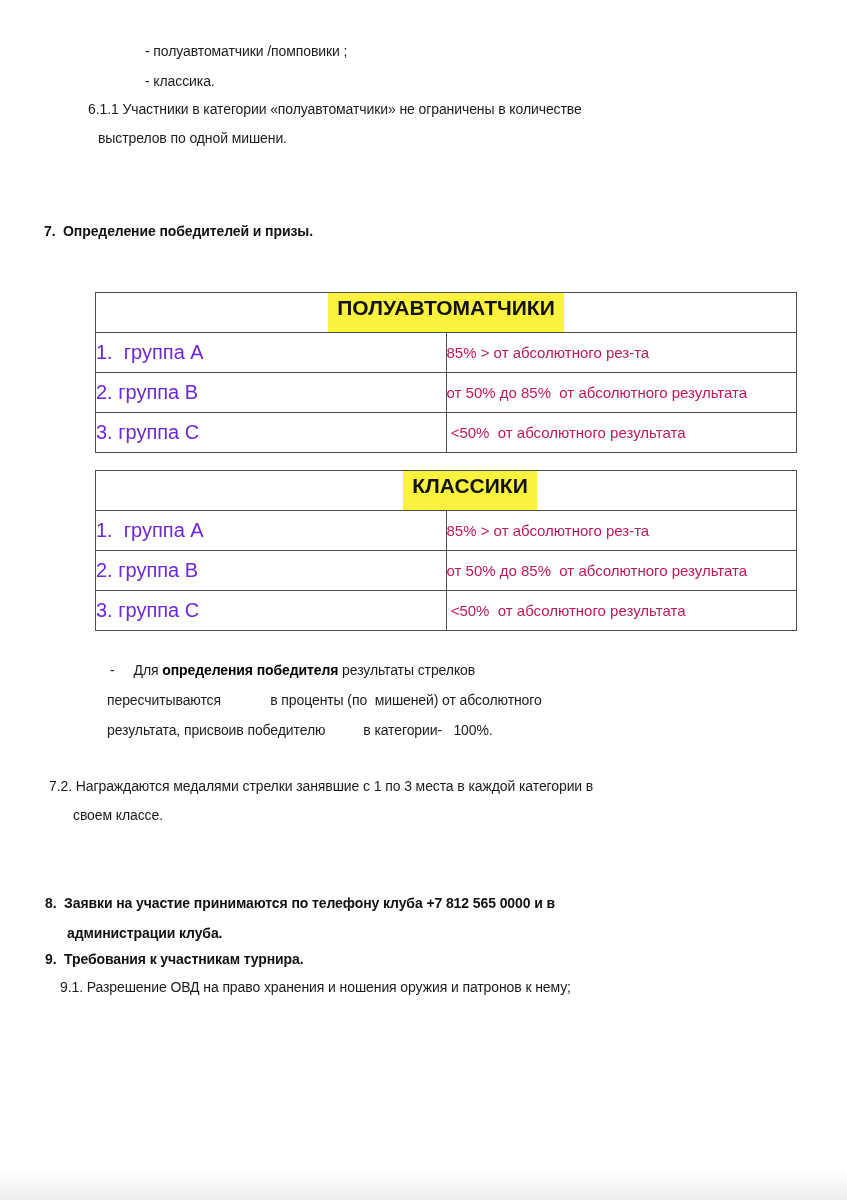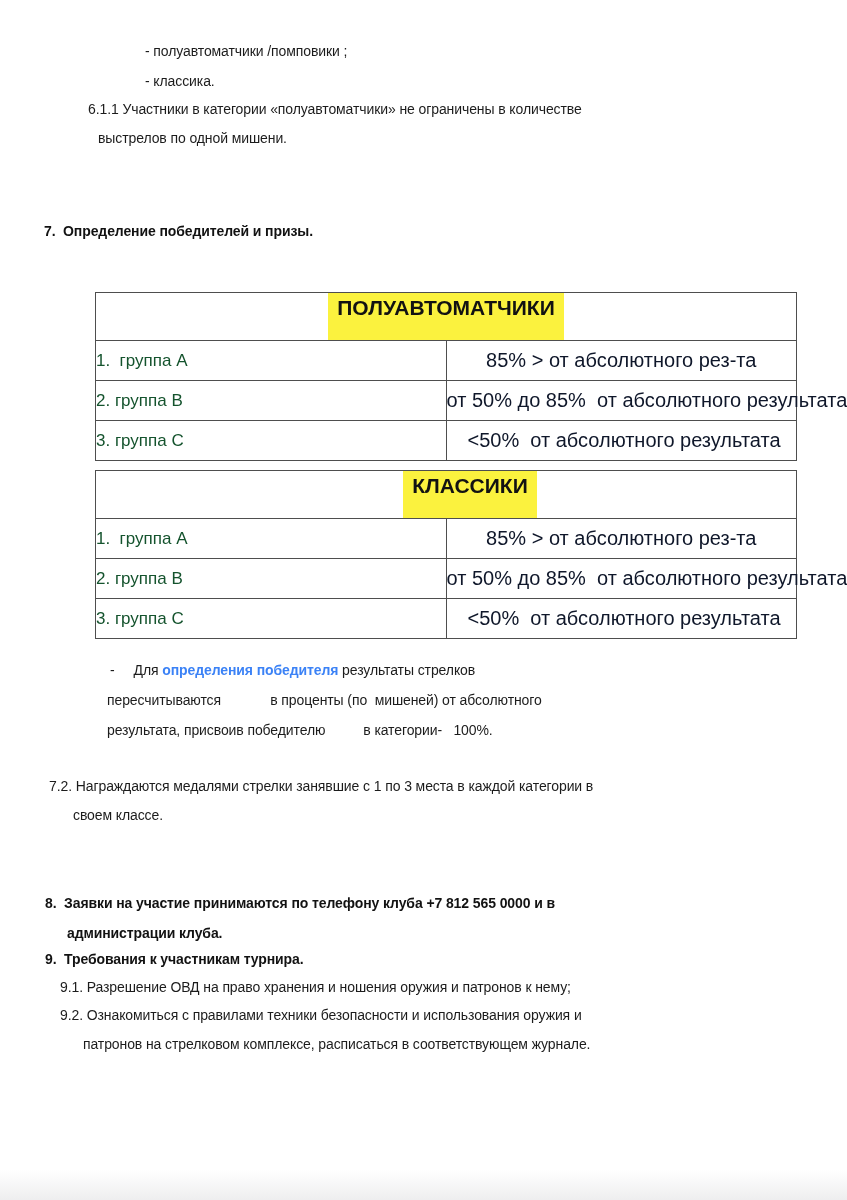--- a/index.html
+++ b/index.html
@@ -44,7 +44,7 @@
     font-weight: 700;
     font-size: 21px;
     color: #121212;
-    padding: 3px 9px 20px 9px;
+    padding: 3px 9px 12px 9px;
     line-height: 24px;
   }
   td.group-cell {

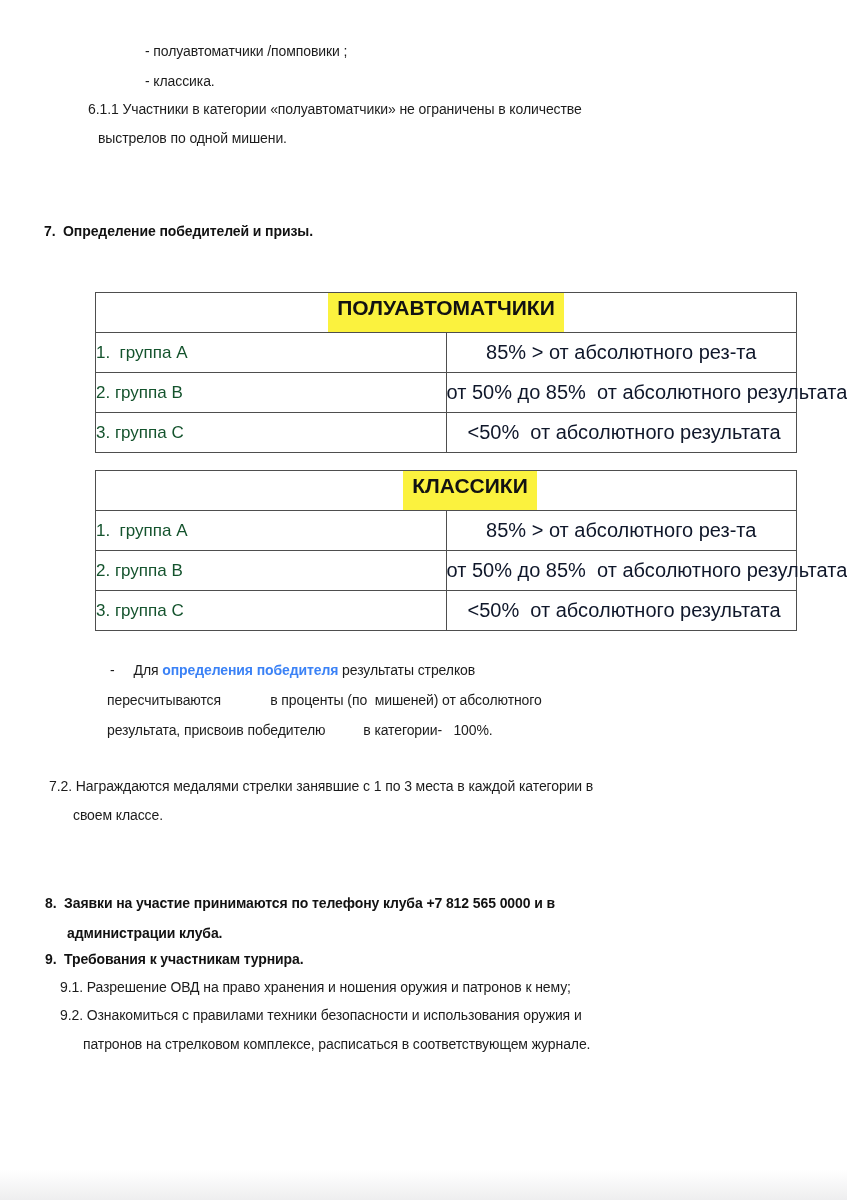--- a/index.html
+++ b/index.html
@@ -49,11 +49,11 @@
   }
   td.group-cell {
     width: 351px;
-    font-size: 17px;
+    font-size: 20px;
     padding-left: 80px;
     height: 39px;
     white-space: pre;
-    color: #14532d;
+    color: #6d28d9;
   }
   td.crit-cell {
     font-size: 20px;

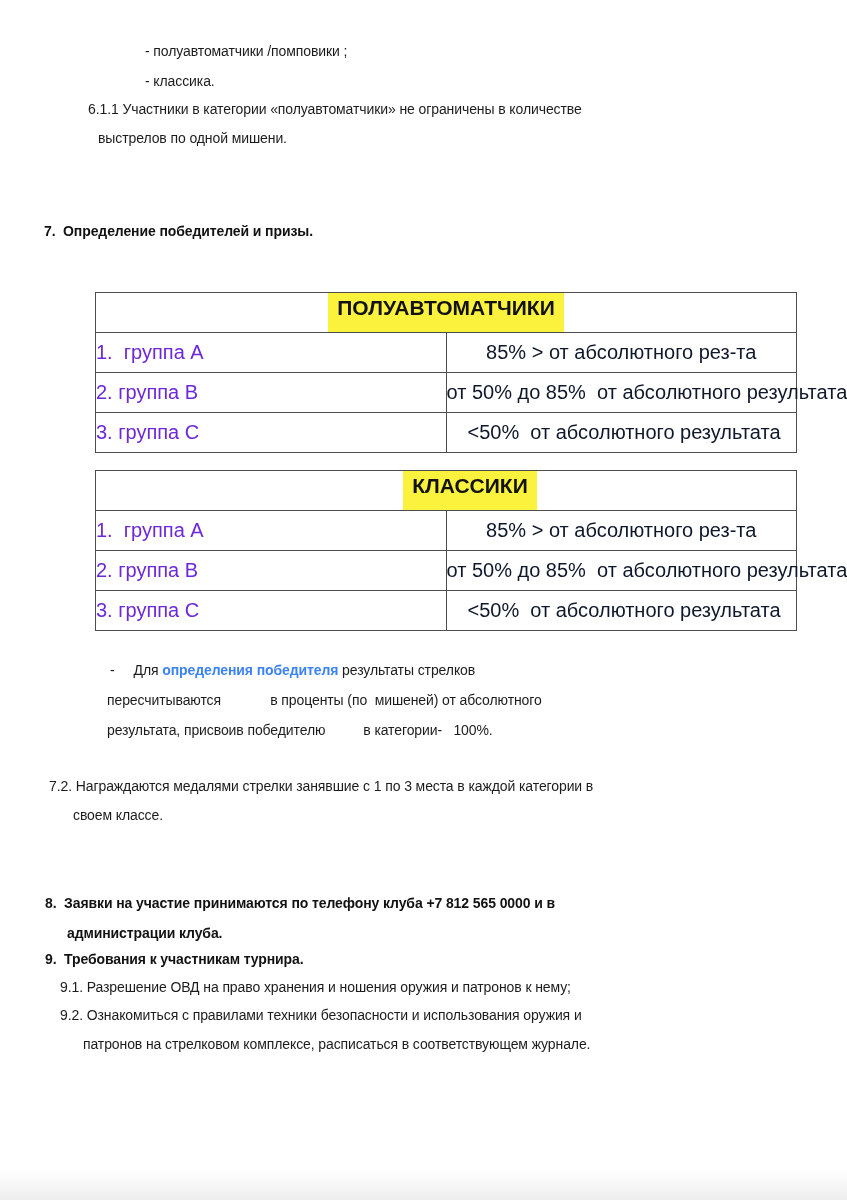--- a/index.html
+++ b/index.html
@@ -56,11 +56,10 @@
     color: #6d28d9;
   }
   td.crit-cell {
-    font-size: 20px;
+    font-size: 15px;
     padding-left: 27px;
     white-space: pre;
-    color: #0f172a;
-    text-align: center;
+    color: #be185d;
   }
   .bottom-shade {
     position: absolute;

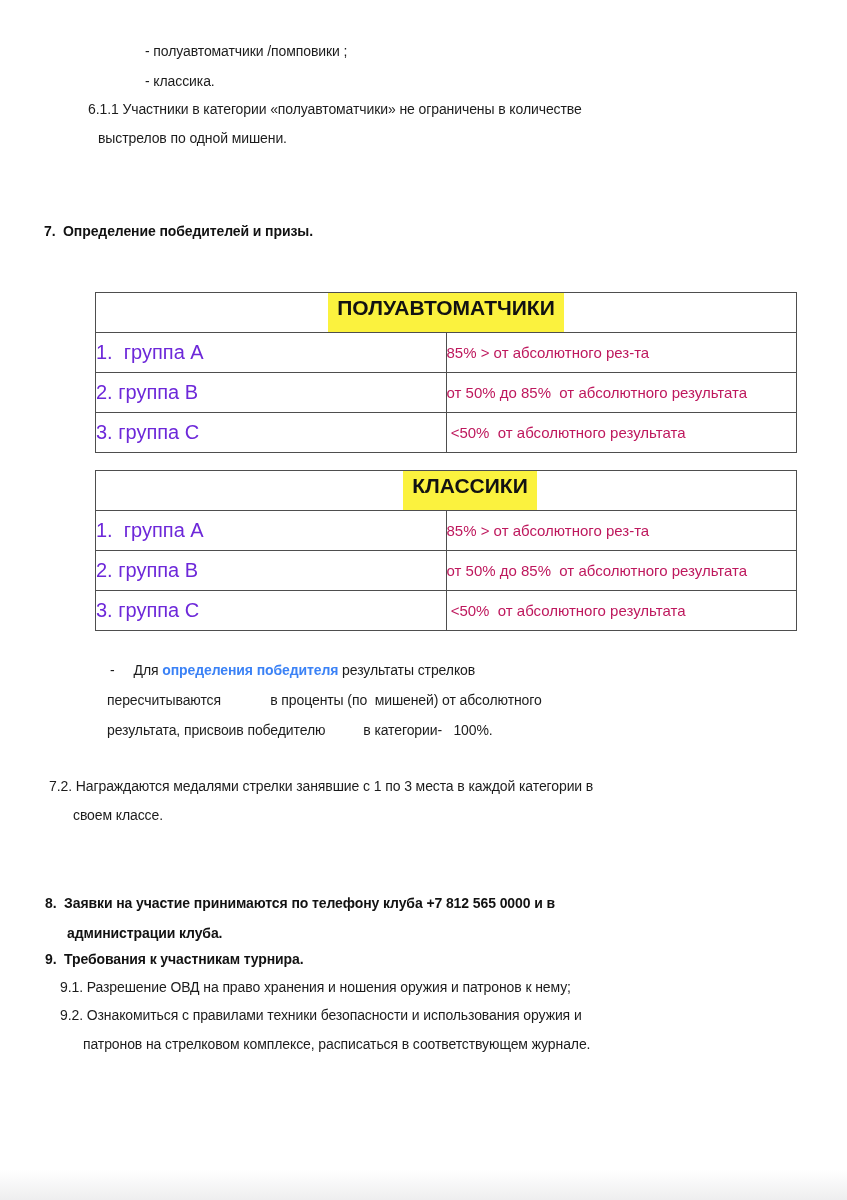--- a/index.html
+++ b/index.html
@@ -22,7 +22,7 @@
   }
   .para.bold { font-weight: 700; color: #121212; line-height: 30px; }
   .bullets { line-height: 30px; }
-  .b { font-weight: 700; color: #3b82f6; }
+  .b { font-weight: 700; color: #000000; }
   table.rules {
     position: absolute;
     left: 95px;

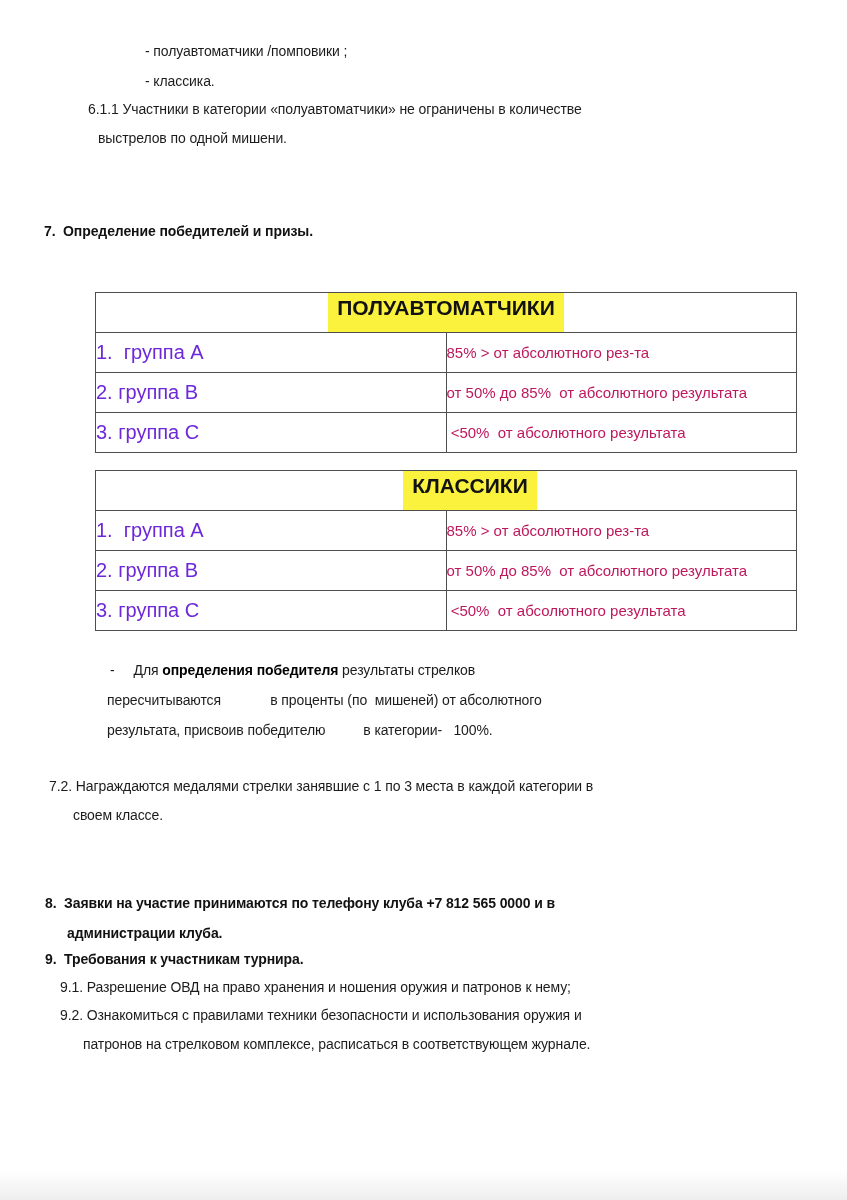--- a/index.html
+++ b/index.html
@@ -144,8 +144,6 @@
 
   <div class="para" style="top:973px; left:83px; text-indent:-23px;">9.1. Разрешение ОВД на право хранения и ношения оружия и патронов к нему;</div>
 
-  <div class="para" style="top:1001px; left:83px; text-indent:-23px;">9.2. Ознакомиться с правилами техники безопасности и использования оружия и
-патронов на стрелковом комплексе, расписаться в соответствующем журнале.</div>
 
   <div class="bottom-shade"></div>
 </div>

